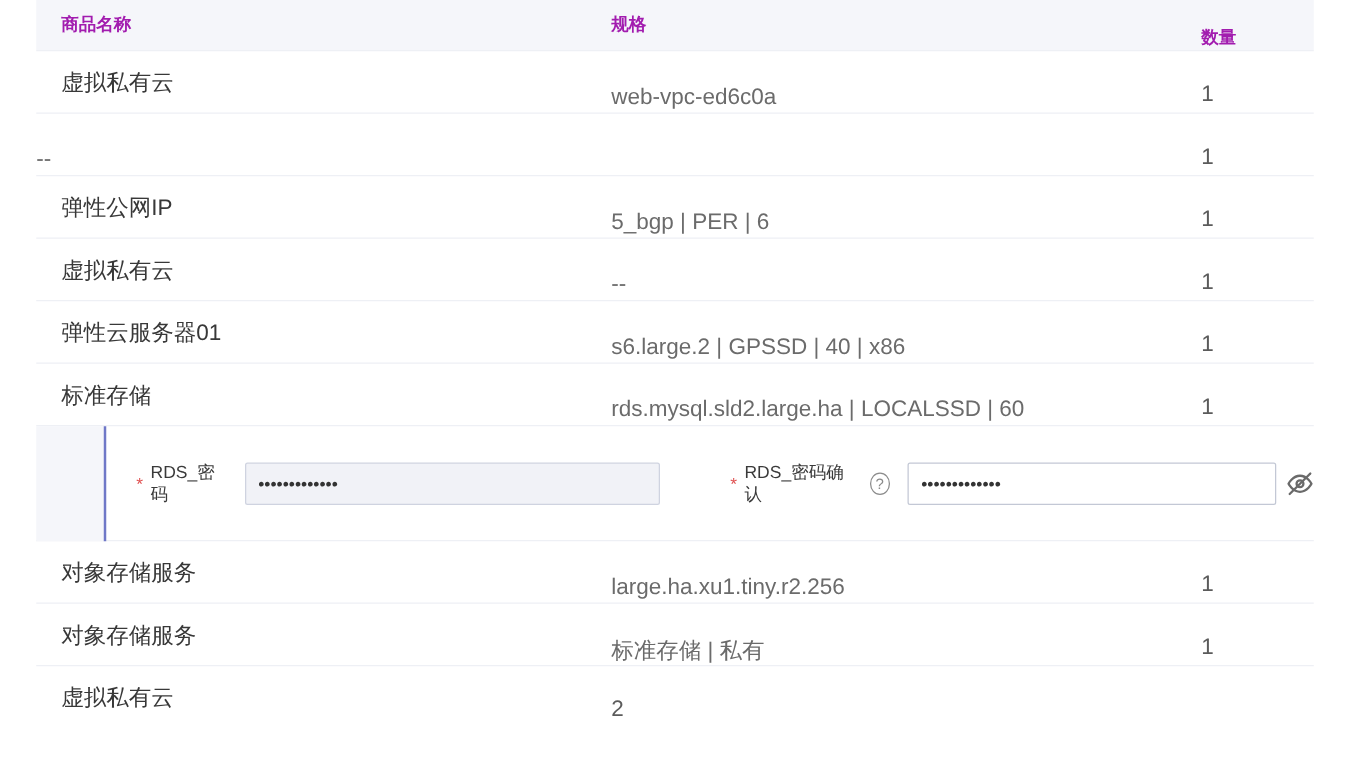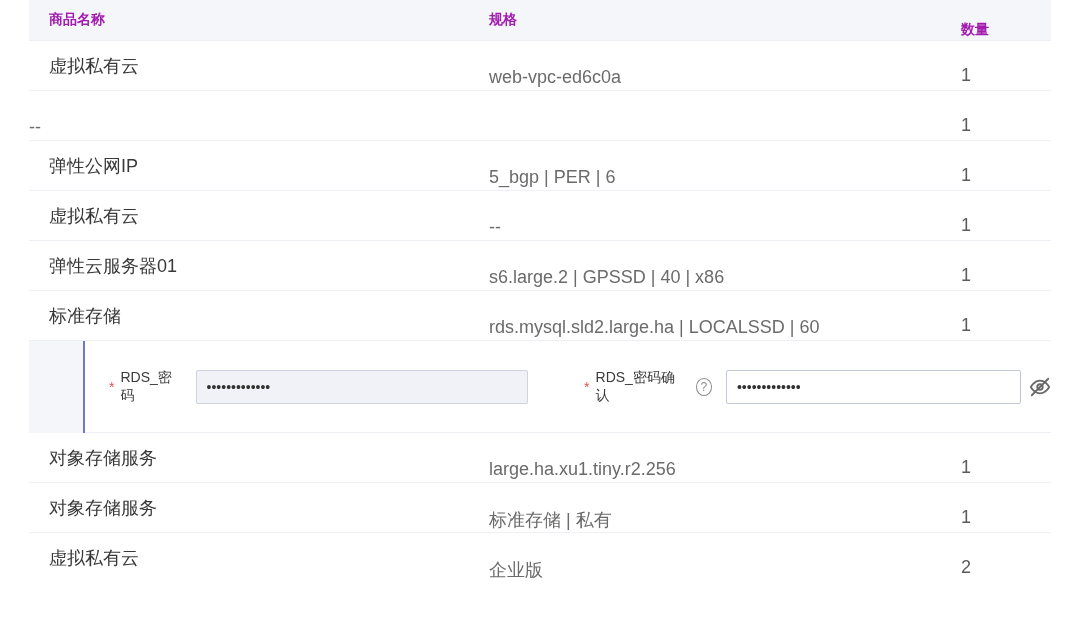--- a/index.html
+++ b/index.html
@@ -195,7 +195,6 @@
   </div>
   <div class="trow">
     <div class="col-name">虚拟私有云</div>
-    <div class="col-spec">企业版</div>
     <div class="col-qty">2</div>
   </div>
 

